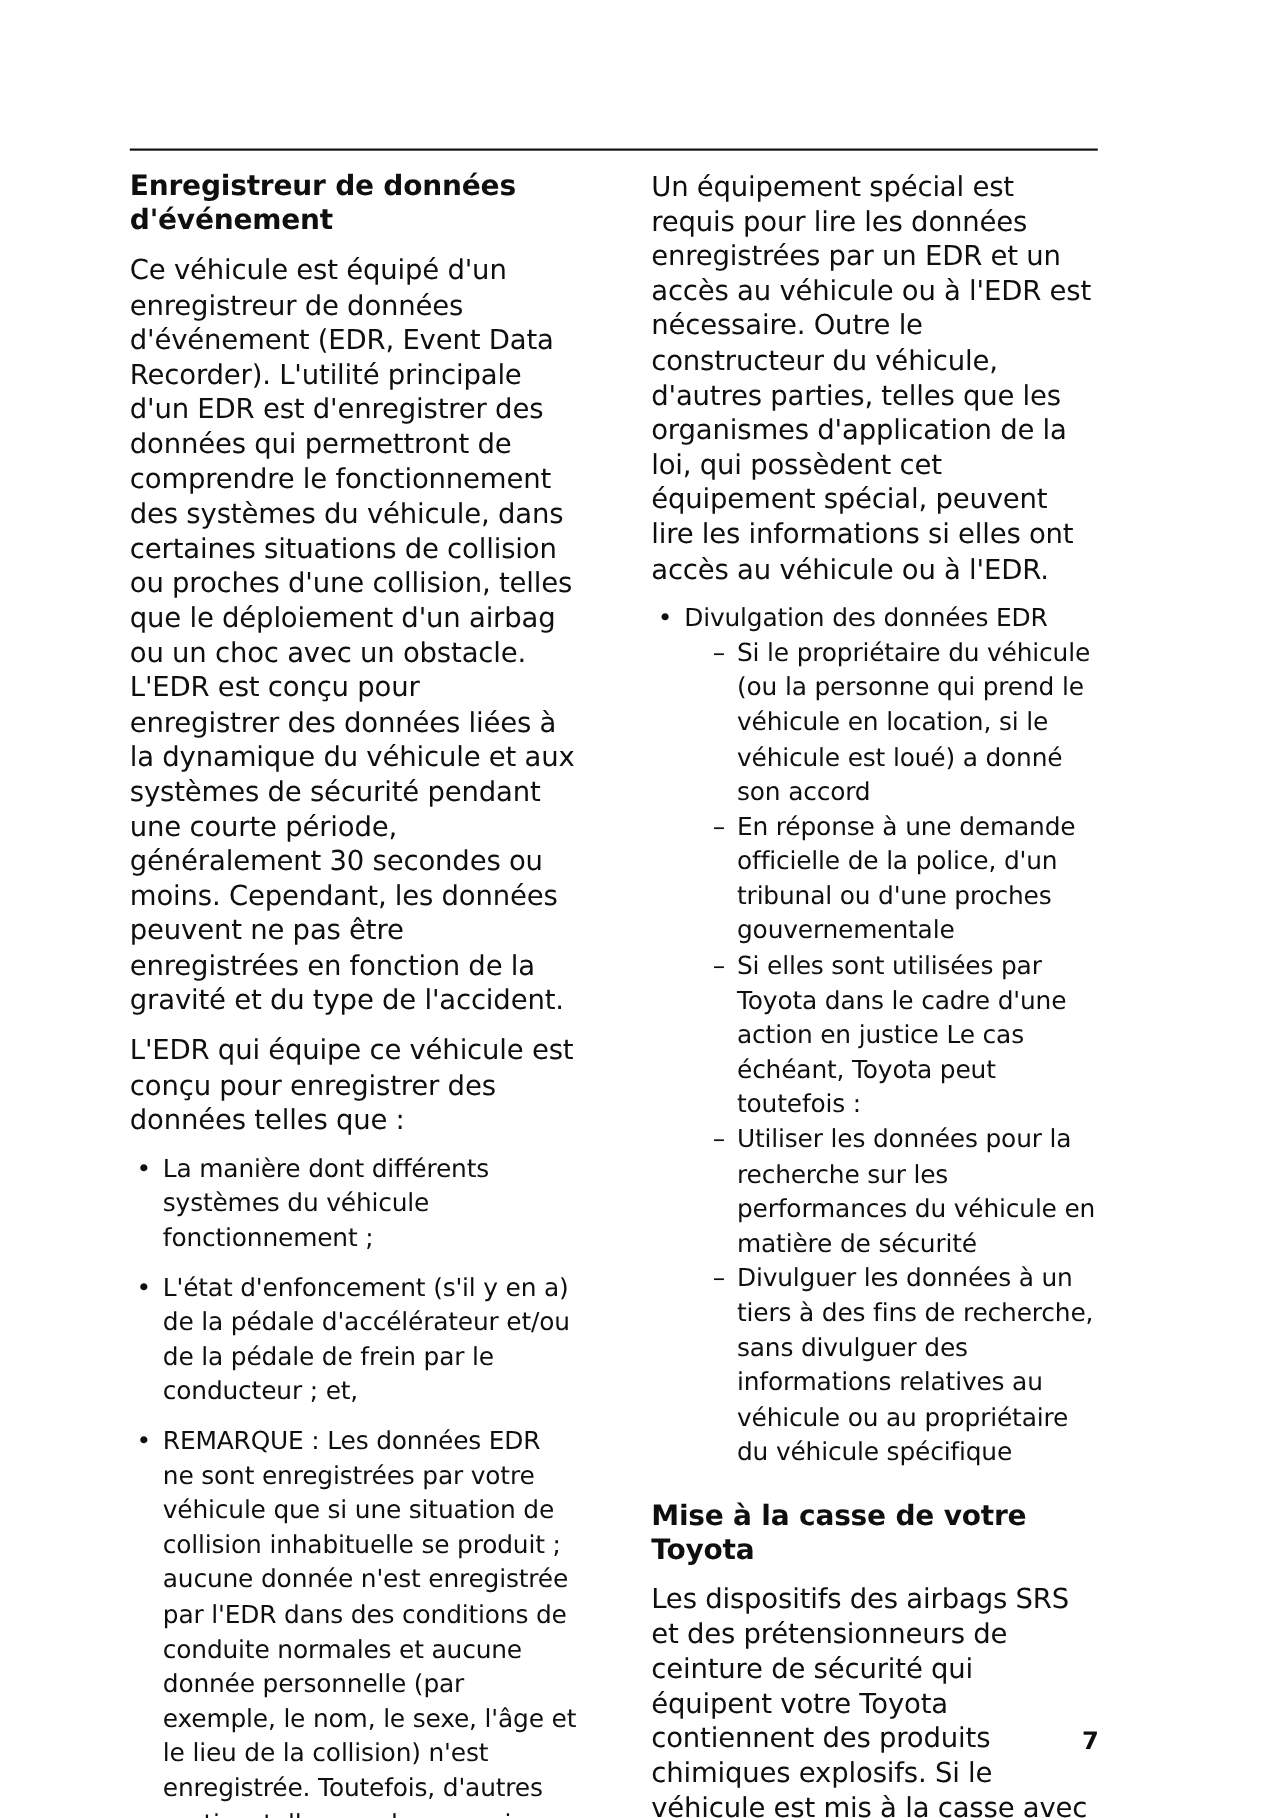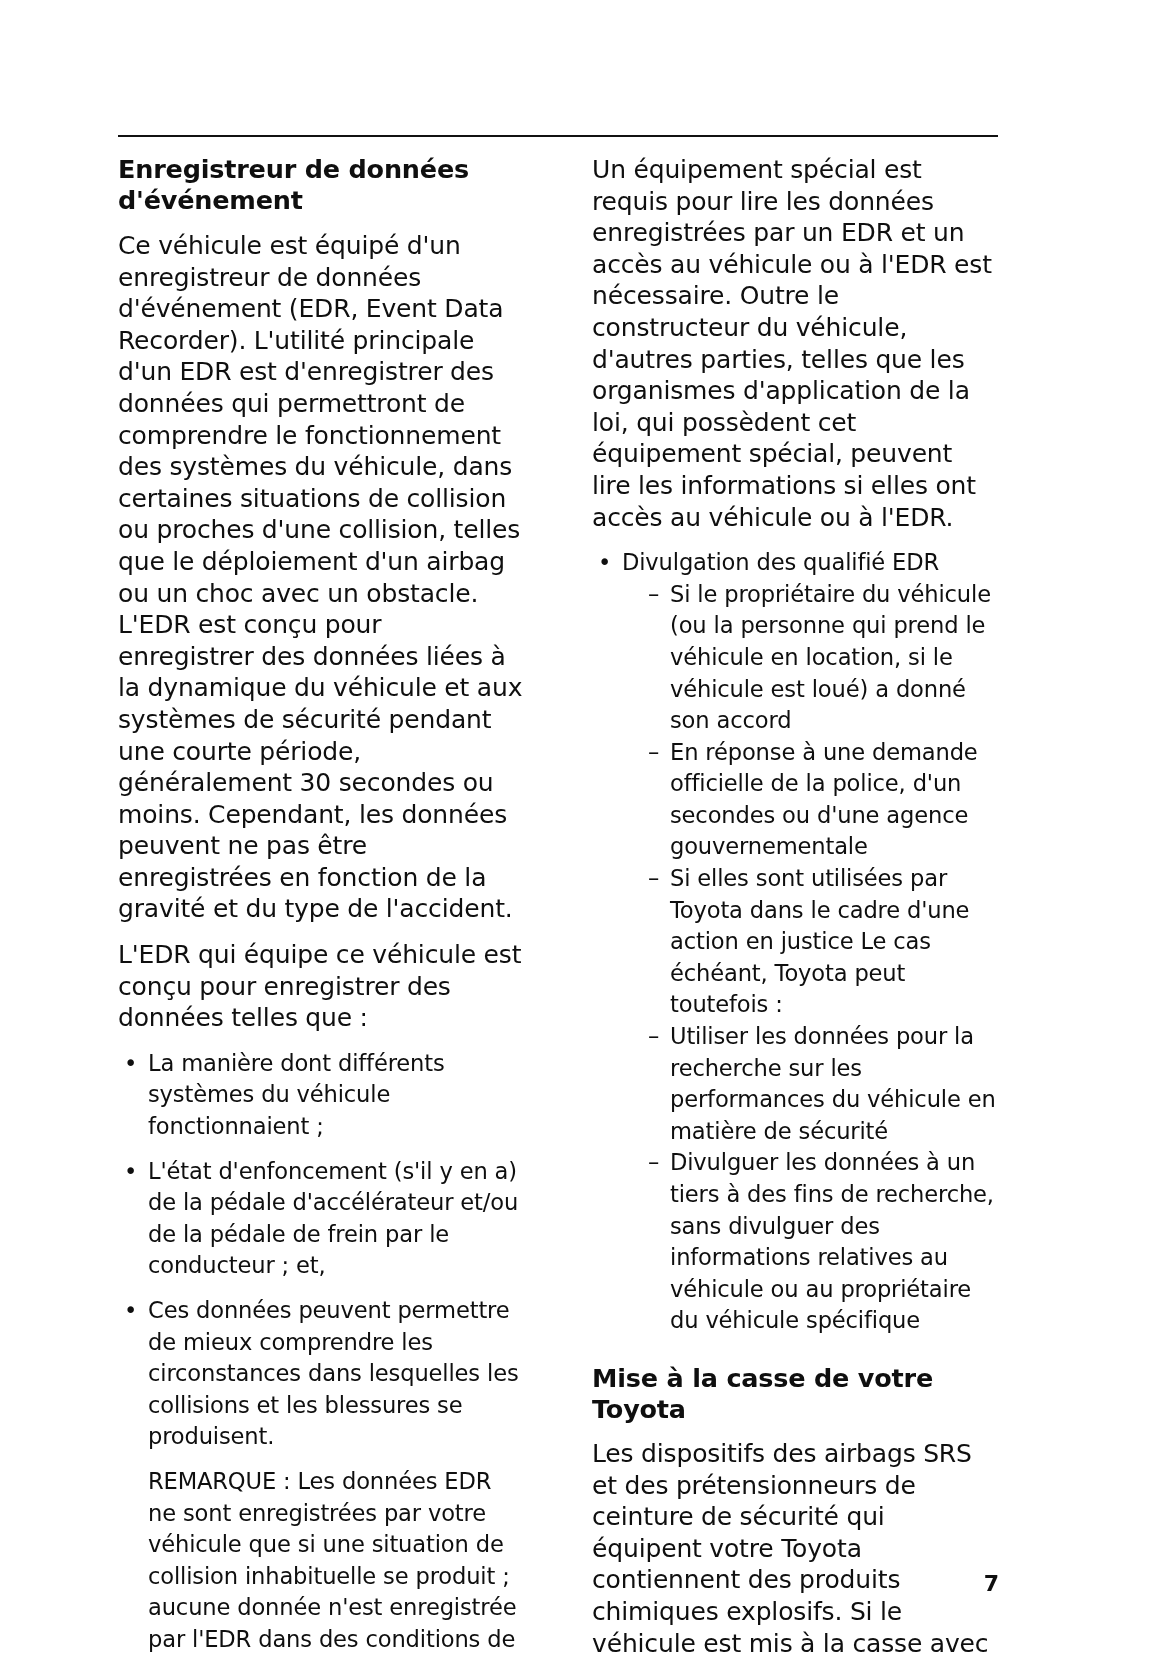--- a/index.html
+++ b/index.html
@@ -171,7 +171,7 @@
       <ul class="b1">
         <li>
           <span class="bullet">•</span>
-          <span class="li-text">Divulgation des qualifié EDR</span>
+          <span class="li-text">Divulgation des données EDR</span>
 
           <ul class="d2">
             <li>

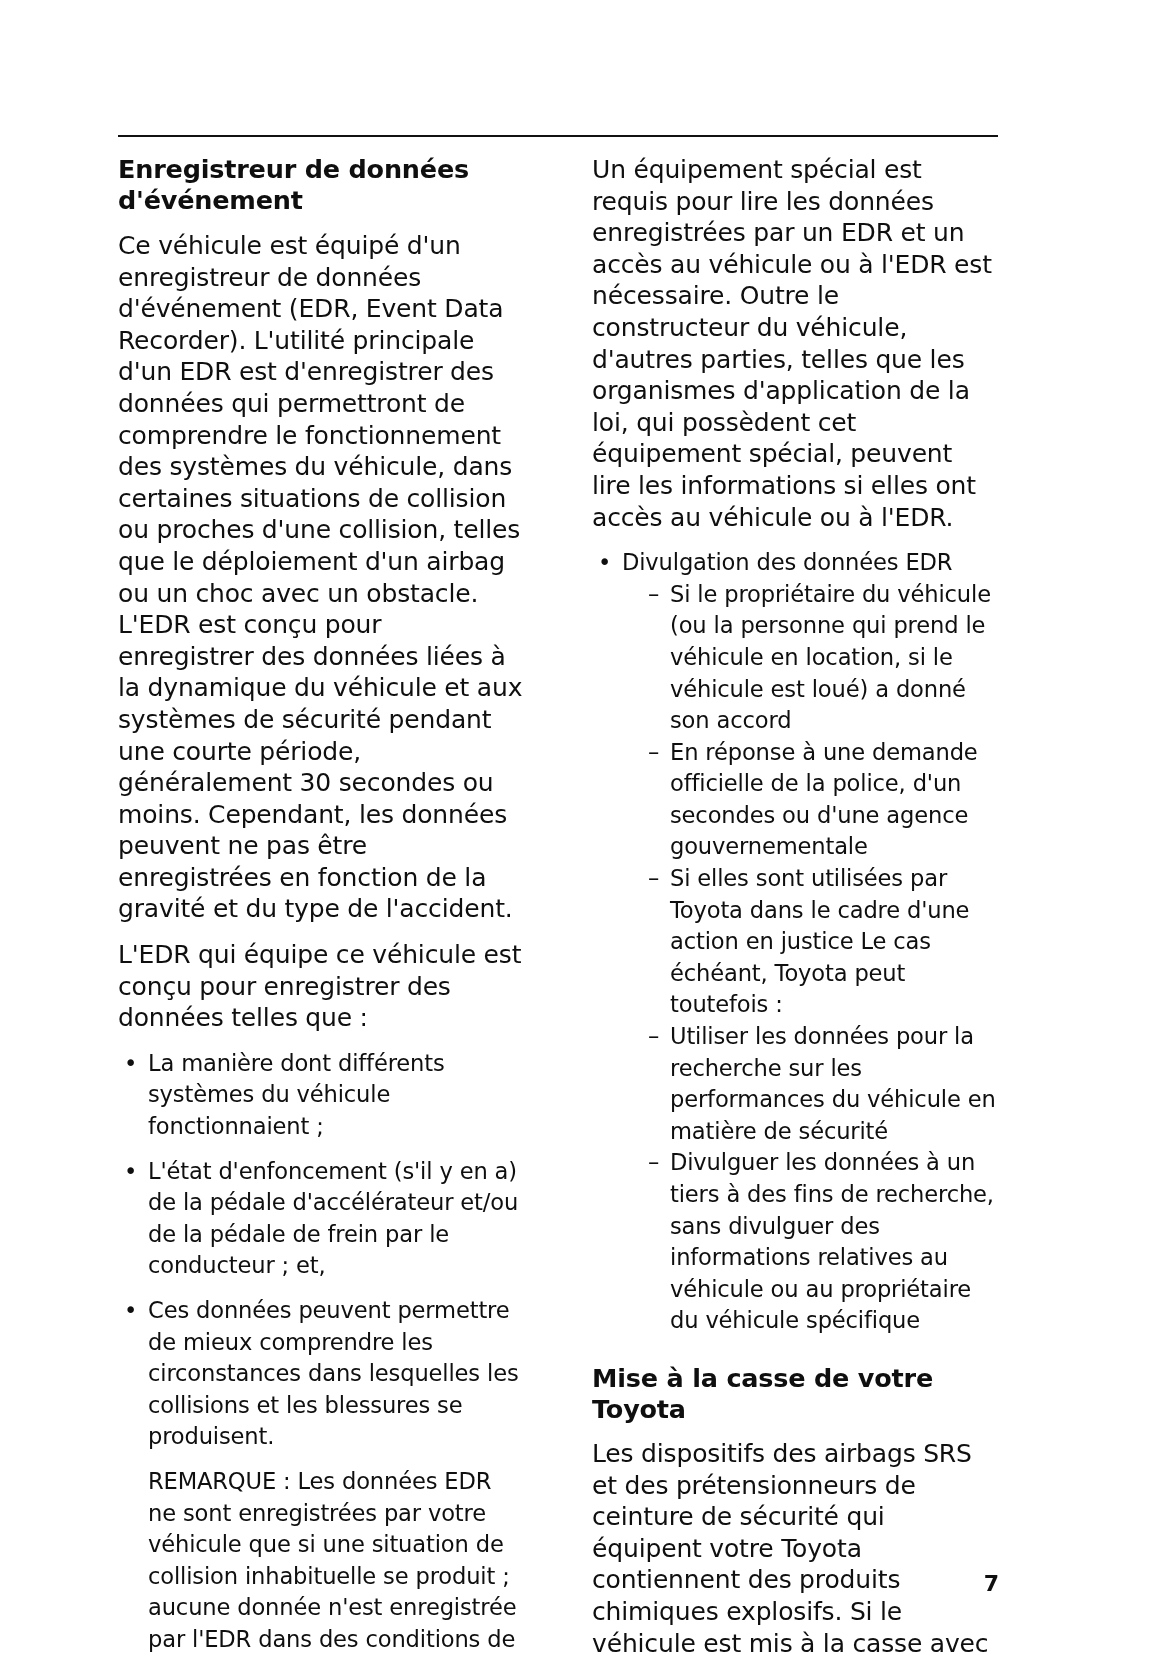--- a/index.html
+++ b/index.html
@@ -180,7 +180,7 @@
             </li>
             <li>
               <span class="dash">–</span>
-              <span class="li-text">En réponse à une demande officielle de la police, d'un secondes ou d'une agence gouvernementale</span>
+              <span class="li-text">En réponse à une demande officielle de la police, d'un tribunal ou d'une proches gouvernementale</span>
             </li>
             <li>
               <span class="dash">–</span>

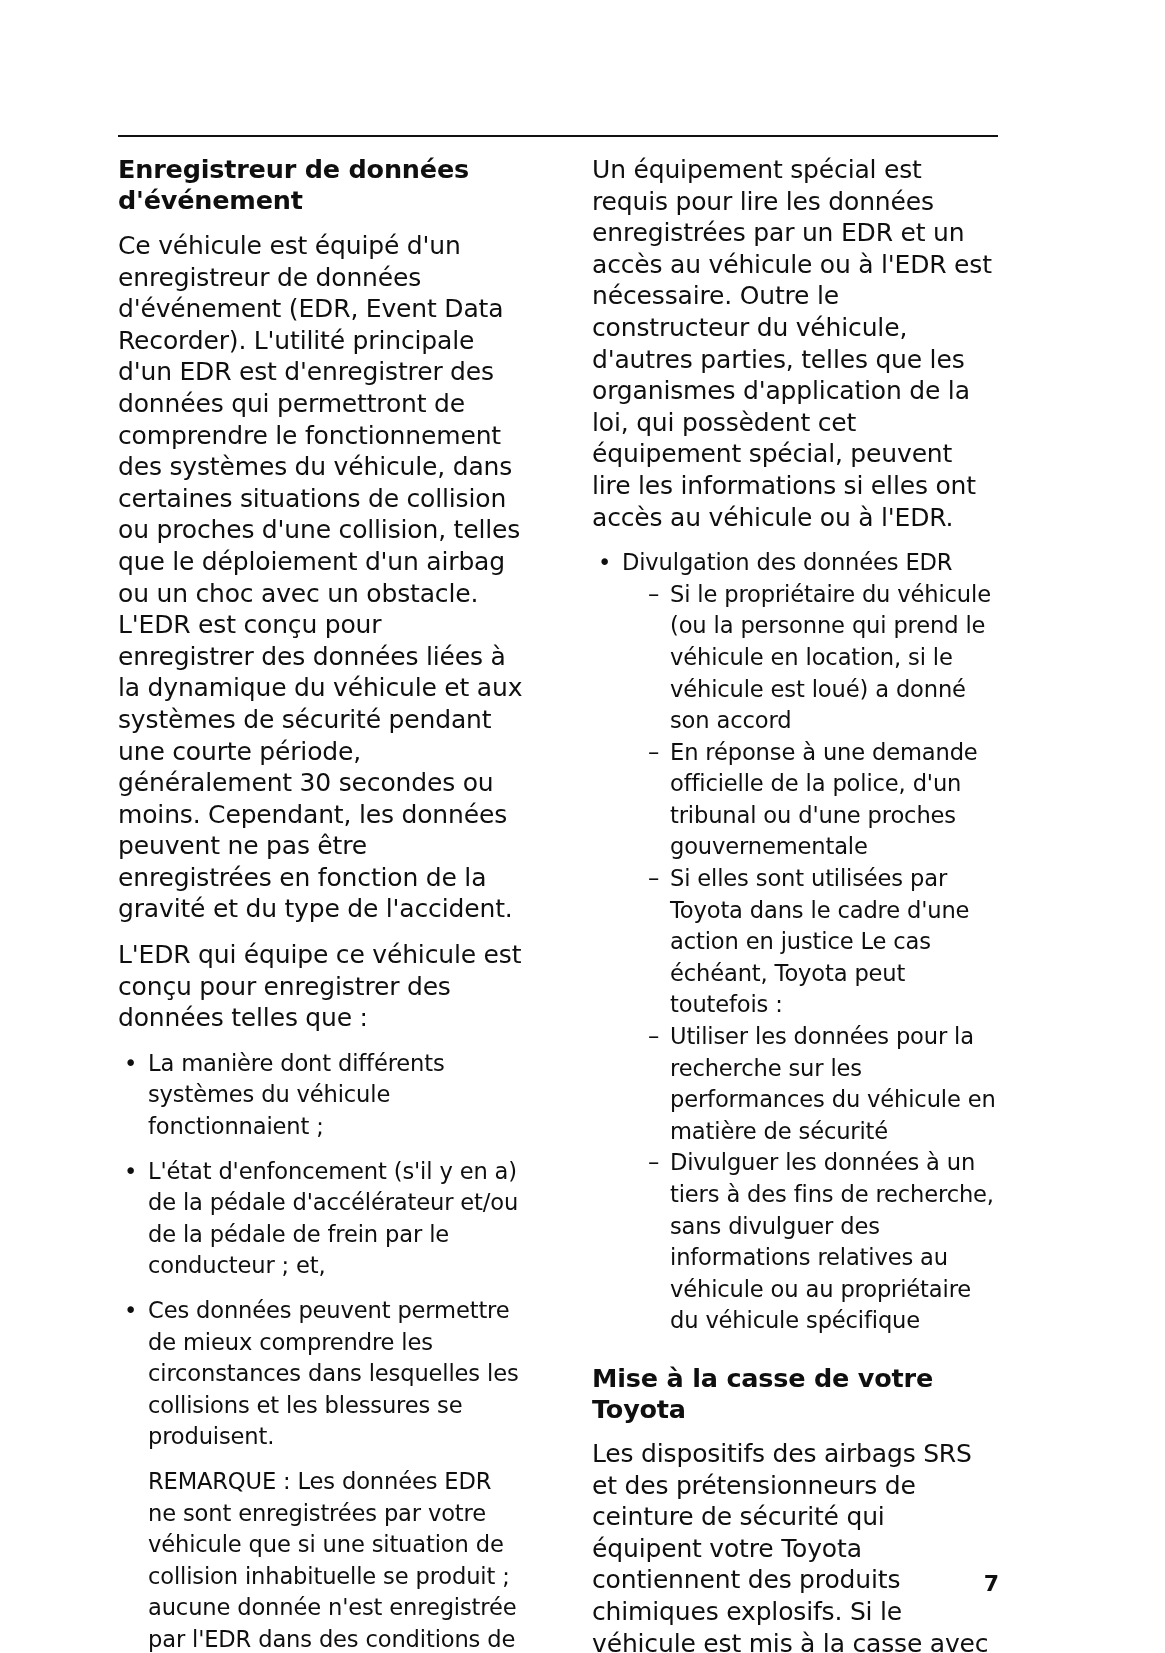--- a/index.html
+++ b/index.html
@@ -147,7 +147,7 @@
 
         <li>
           <span class="bullet">•</span>
-          <span class="li-text">La manière dont différents systèmes du véhicule fonctionnaient ;</span>
+          <span class="li-text">La manière dont différents systèmes du véhicule fonctionnement ;</span>
         </li>
 
         <li>

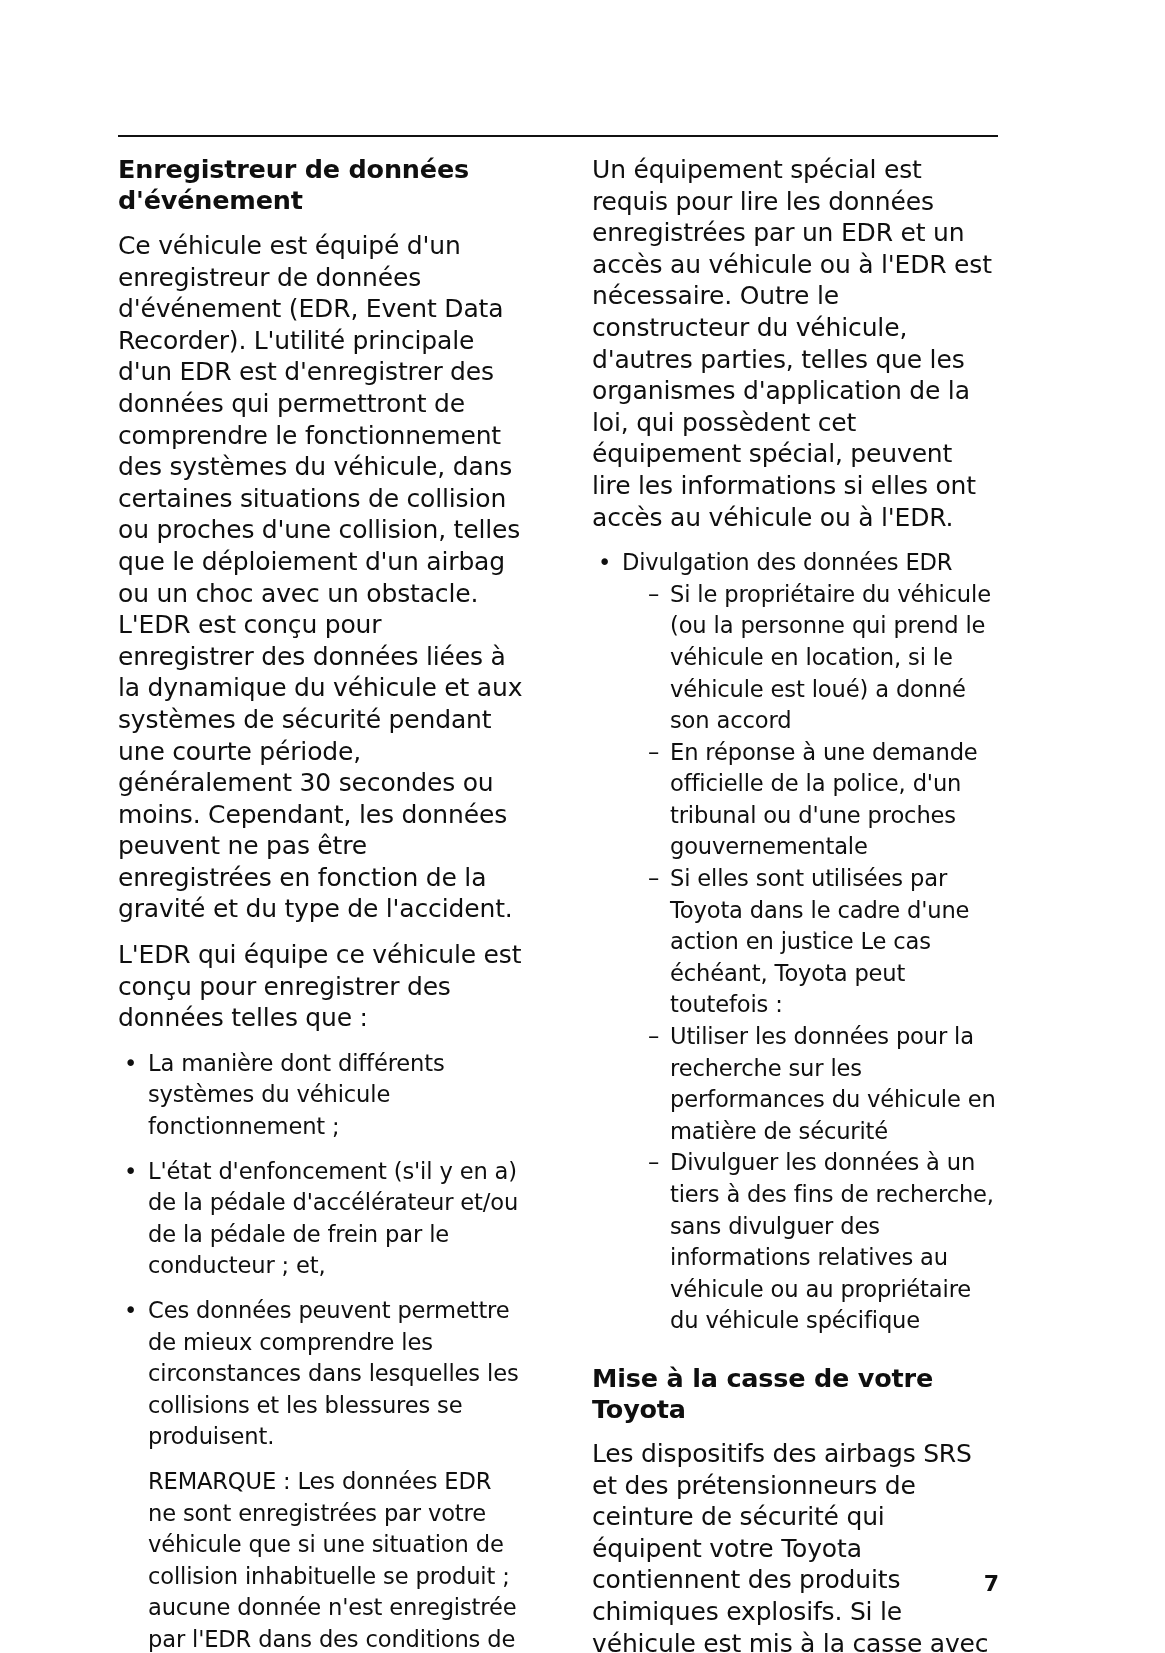--- a/index.html
+++ b/index.html
@@ -157,7 +157,6 @@
 
         <li>
           <span class="bullet">•</span>
-          <span class="li-sub">Ces données peuvent permettre de mieux comprendre les circonstances dans lesquelles les collisions et les blessures se produisent.</span>
           <span class="li-sub">REMARQUE : Les données EDR ne sont enregistrées par votre véhicule que si une situation de collision inhabituelle se produit ; aucune donnée n'est enregistrée par l'EDR dans des conditions de conduite normales et aucune donnée personnelle (par exemple, le nom, le sexe, l'âge et le lieu de la collision) n'est enregistrée. Toutefois, d'autres parties, telles que les organismes d'application de la loi, peuvent combiner les données EDR avec le type de données d'identification personnelle généralement acquises pendant une enquête sur une collision.</span>
         </li>
 

